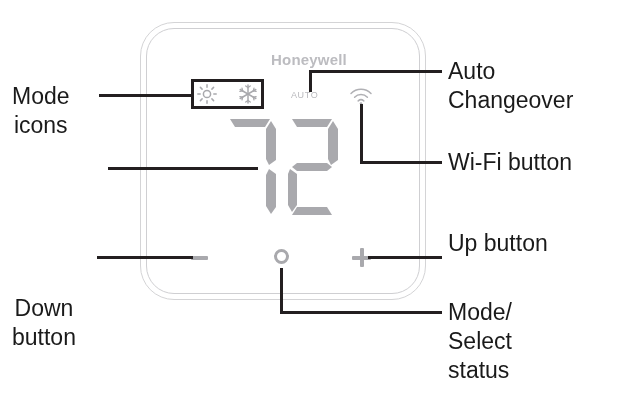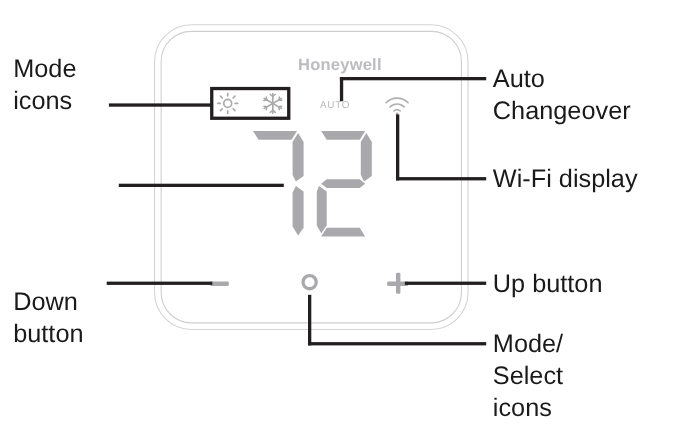--- a/index.html
+++ b/index.html
@@ -27,7 +27,7 @@
     letter-spacing: 0px;
   }
   .callout.right { text-align: left; }
-  .callout.left  { text-align: left; }
+  .callout.left  { text-align: center; margin-top: 34px; }
 
   
   .leader {

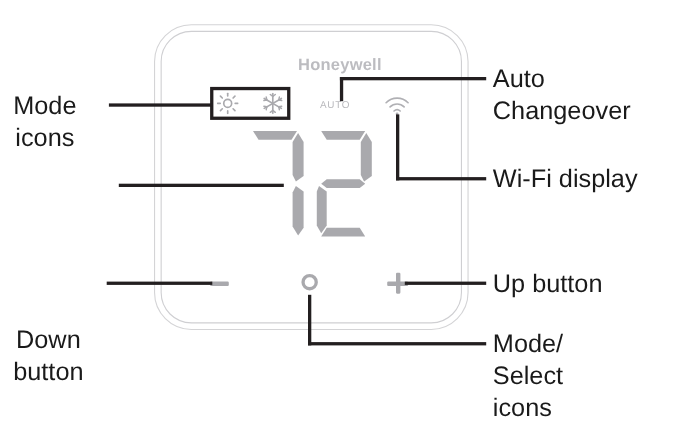--- a/index.html
+++ b/index.html
@@ -286,7 +286,7 @@
   <div class="callout right" style="left:448px; top:57px;">Auto
 Changeover</div>
 
-  <div class="callout right" style="left:448px; top:148px;">Wi-Fi display</div>
+  <div class="callout right" style="left:448px; top:148px;">Wi-Fi button</div>
 
   <div class="callout right" style="left:448px; top:243px;text-align:center;">Up button</div>
 

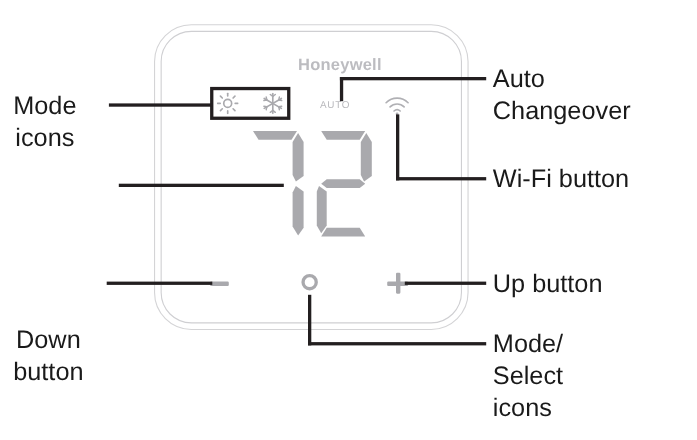--- a/index.html
+++ b/index.html
@@ -288,7 +288,7 @@
 
   <div class="callout right" style="left:448px; top:148px;">Wi-Fi button</div>
 
-  <div class="callout right" style="left:448px; top:243px;text-align:center;">Up button</div>
+  <div class="callout right" style="left:448px; top:229px;text-align:center;">Up button</div>
 
   <div class="callout right" style="left:448px; top:298px;">Mode/
 Select

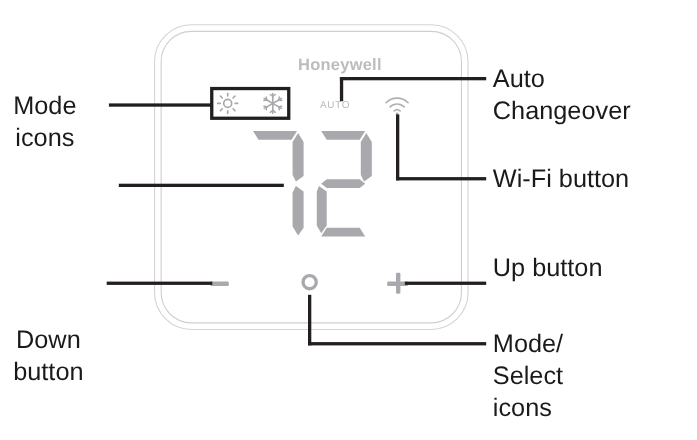--- a/index.html
+++ b/index.html
@@ -292,7 +292,7 @@
 
   <div class="callout right" style="left:448px; top:298px;">Mode/
 Select
-icons</div>
+status</div>
 
 </div>
 

